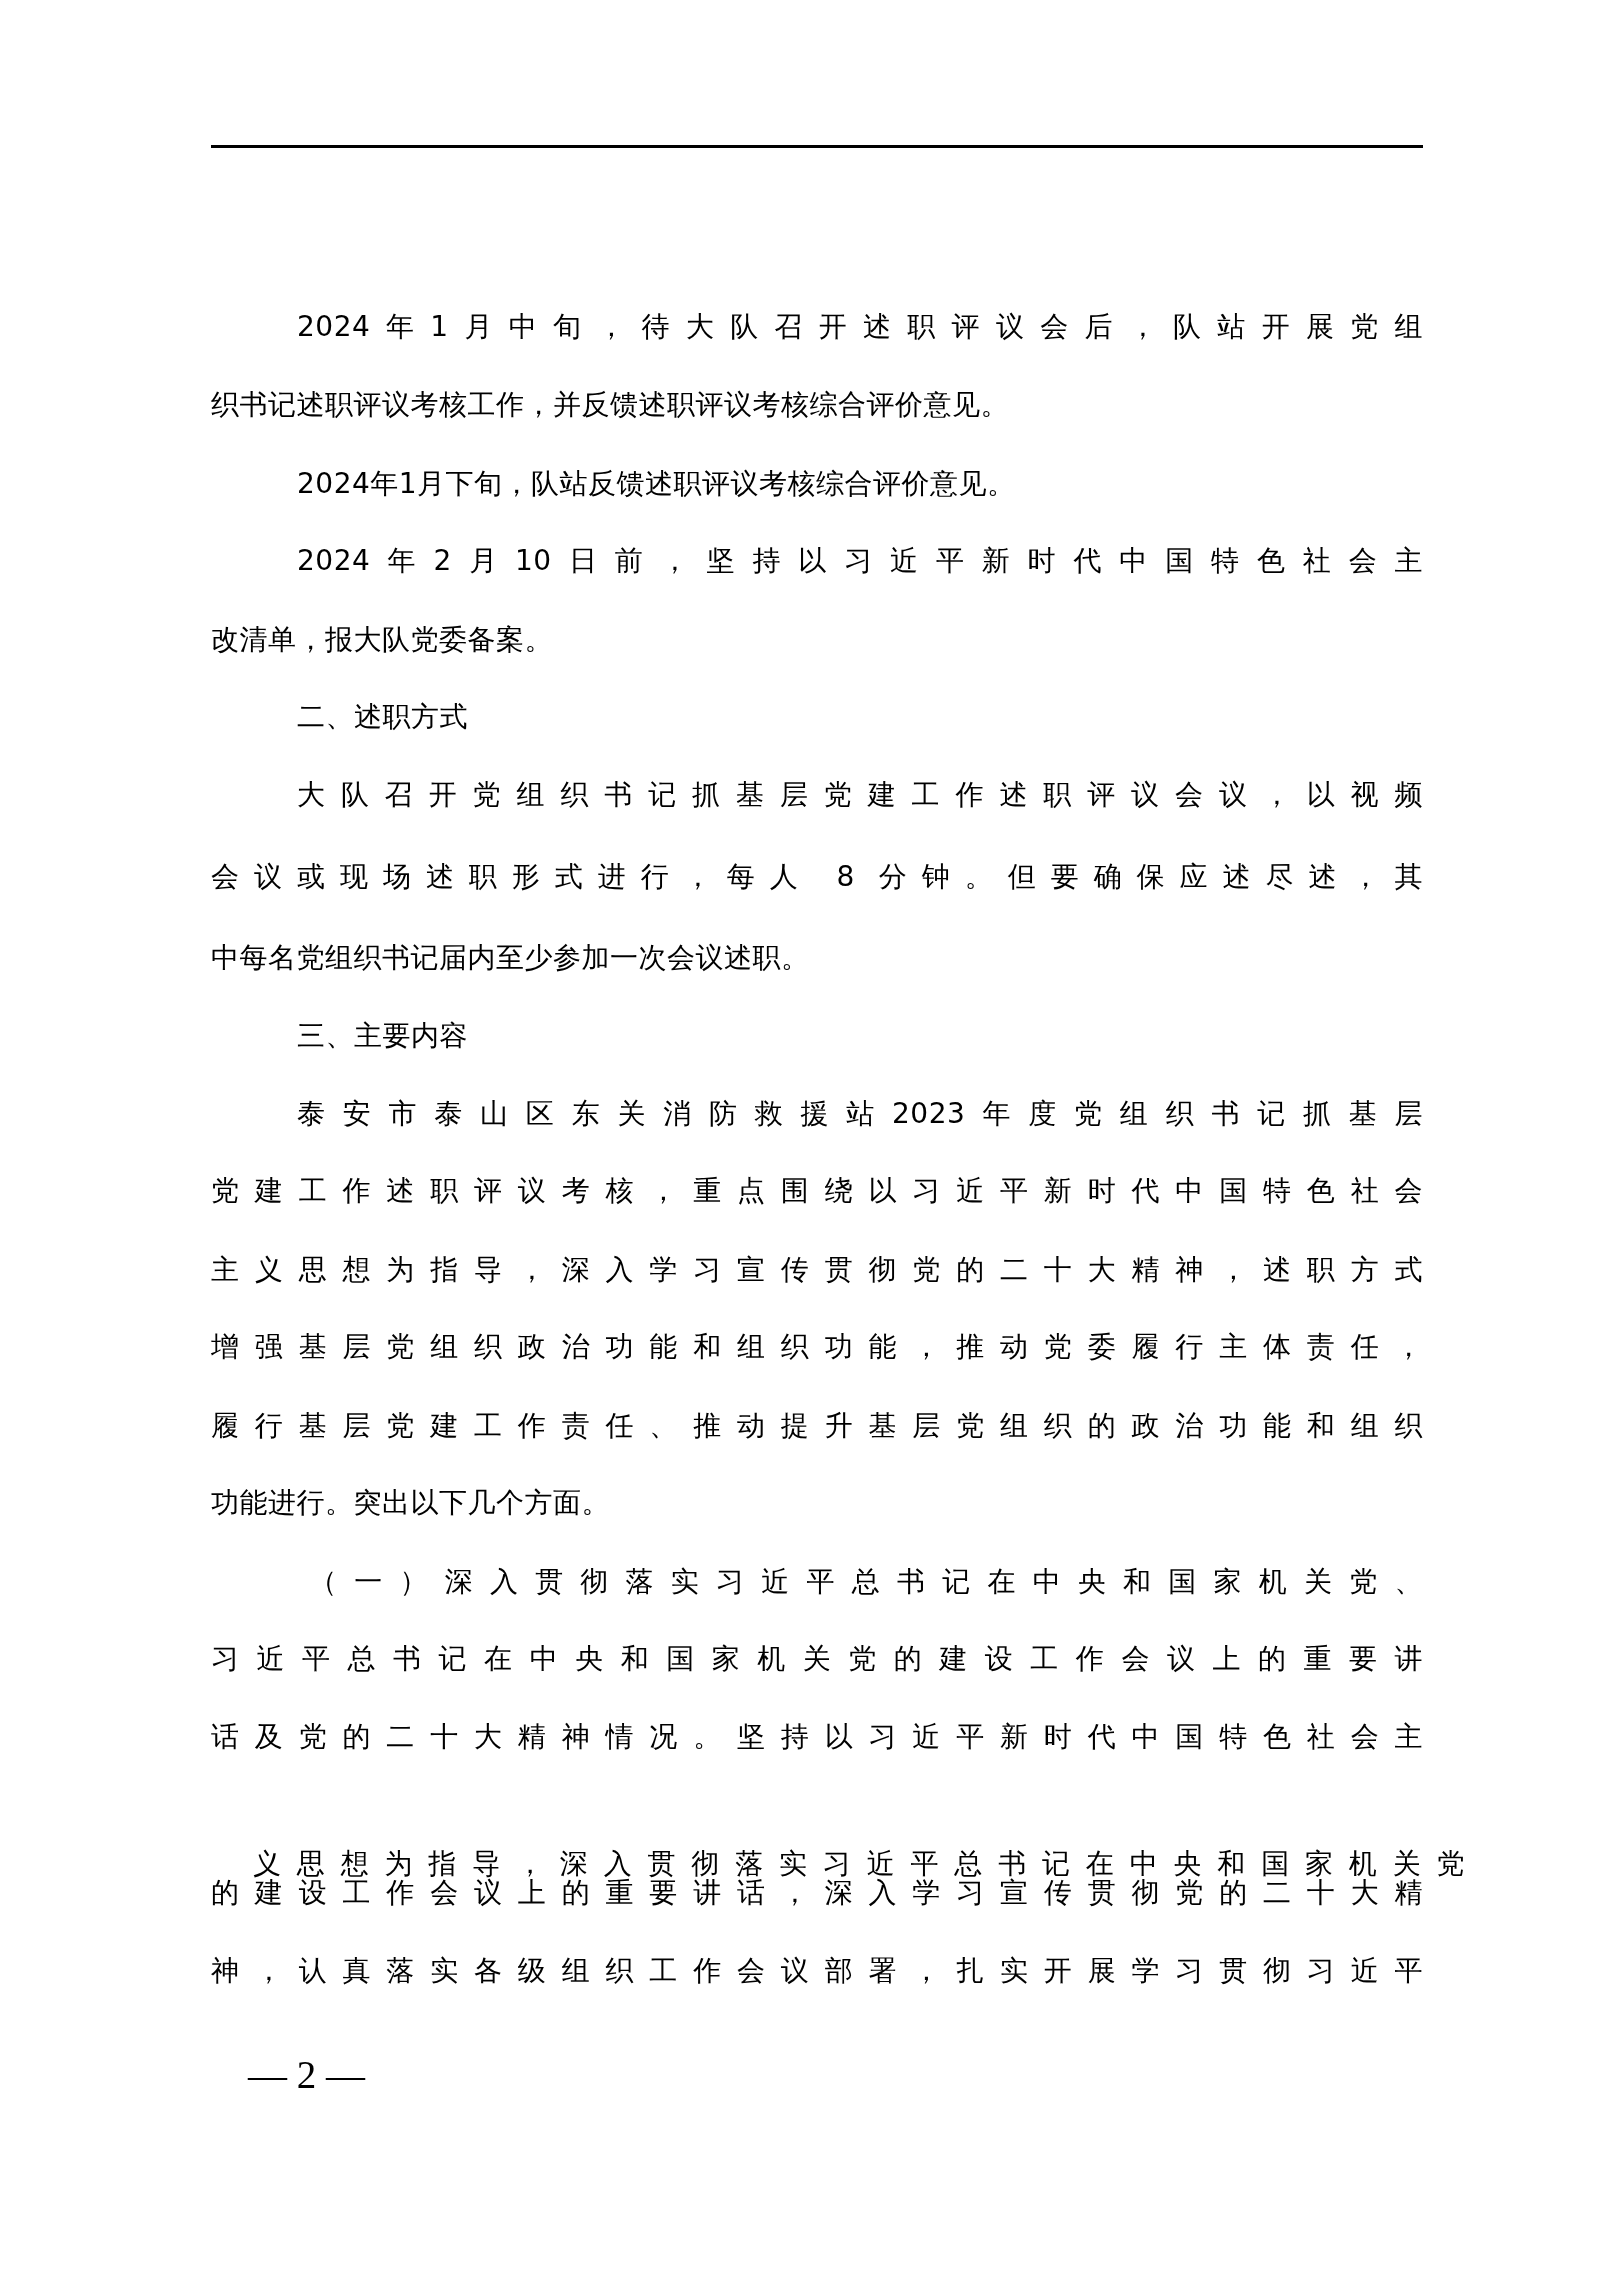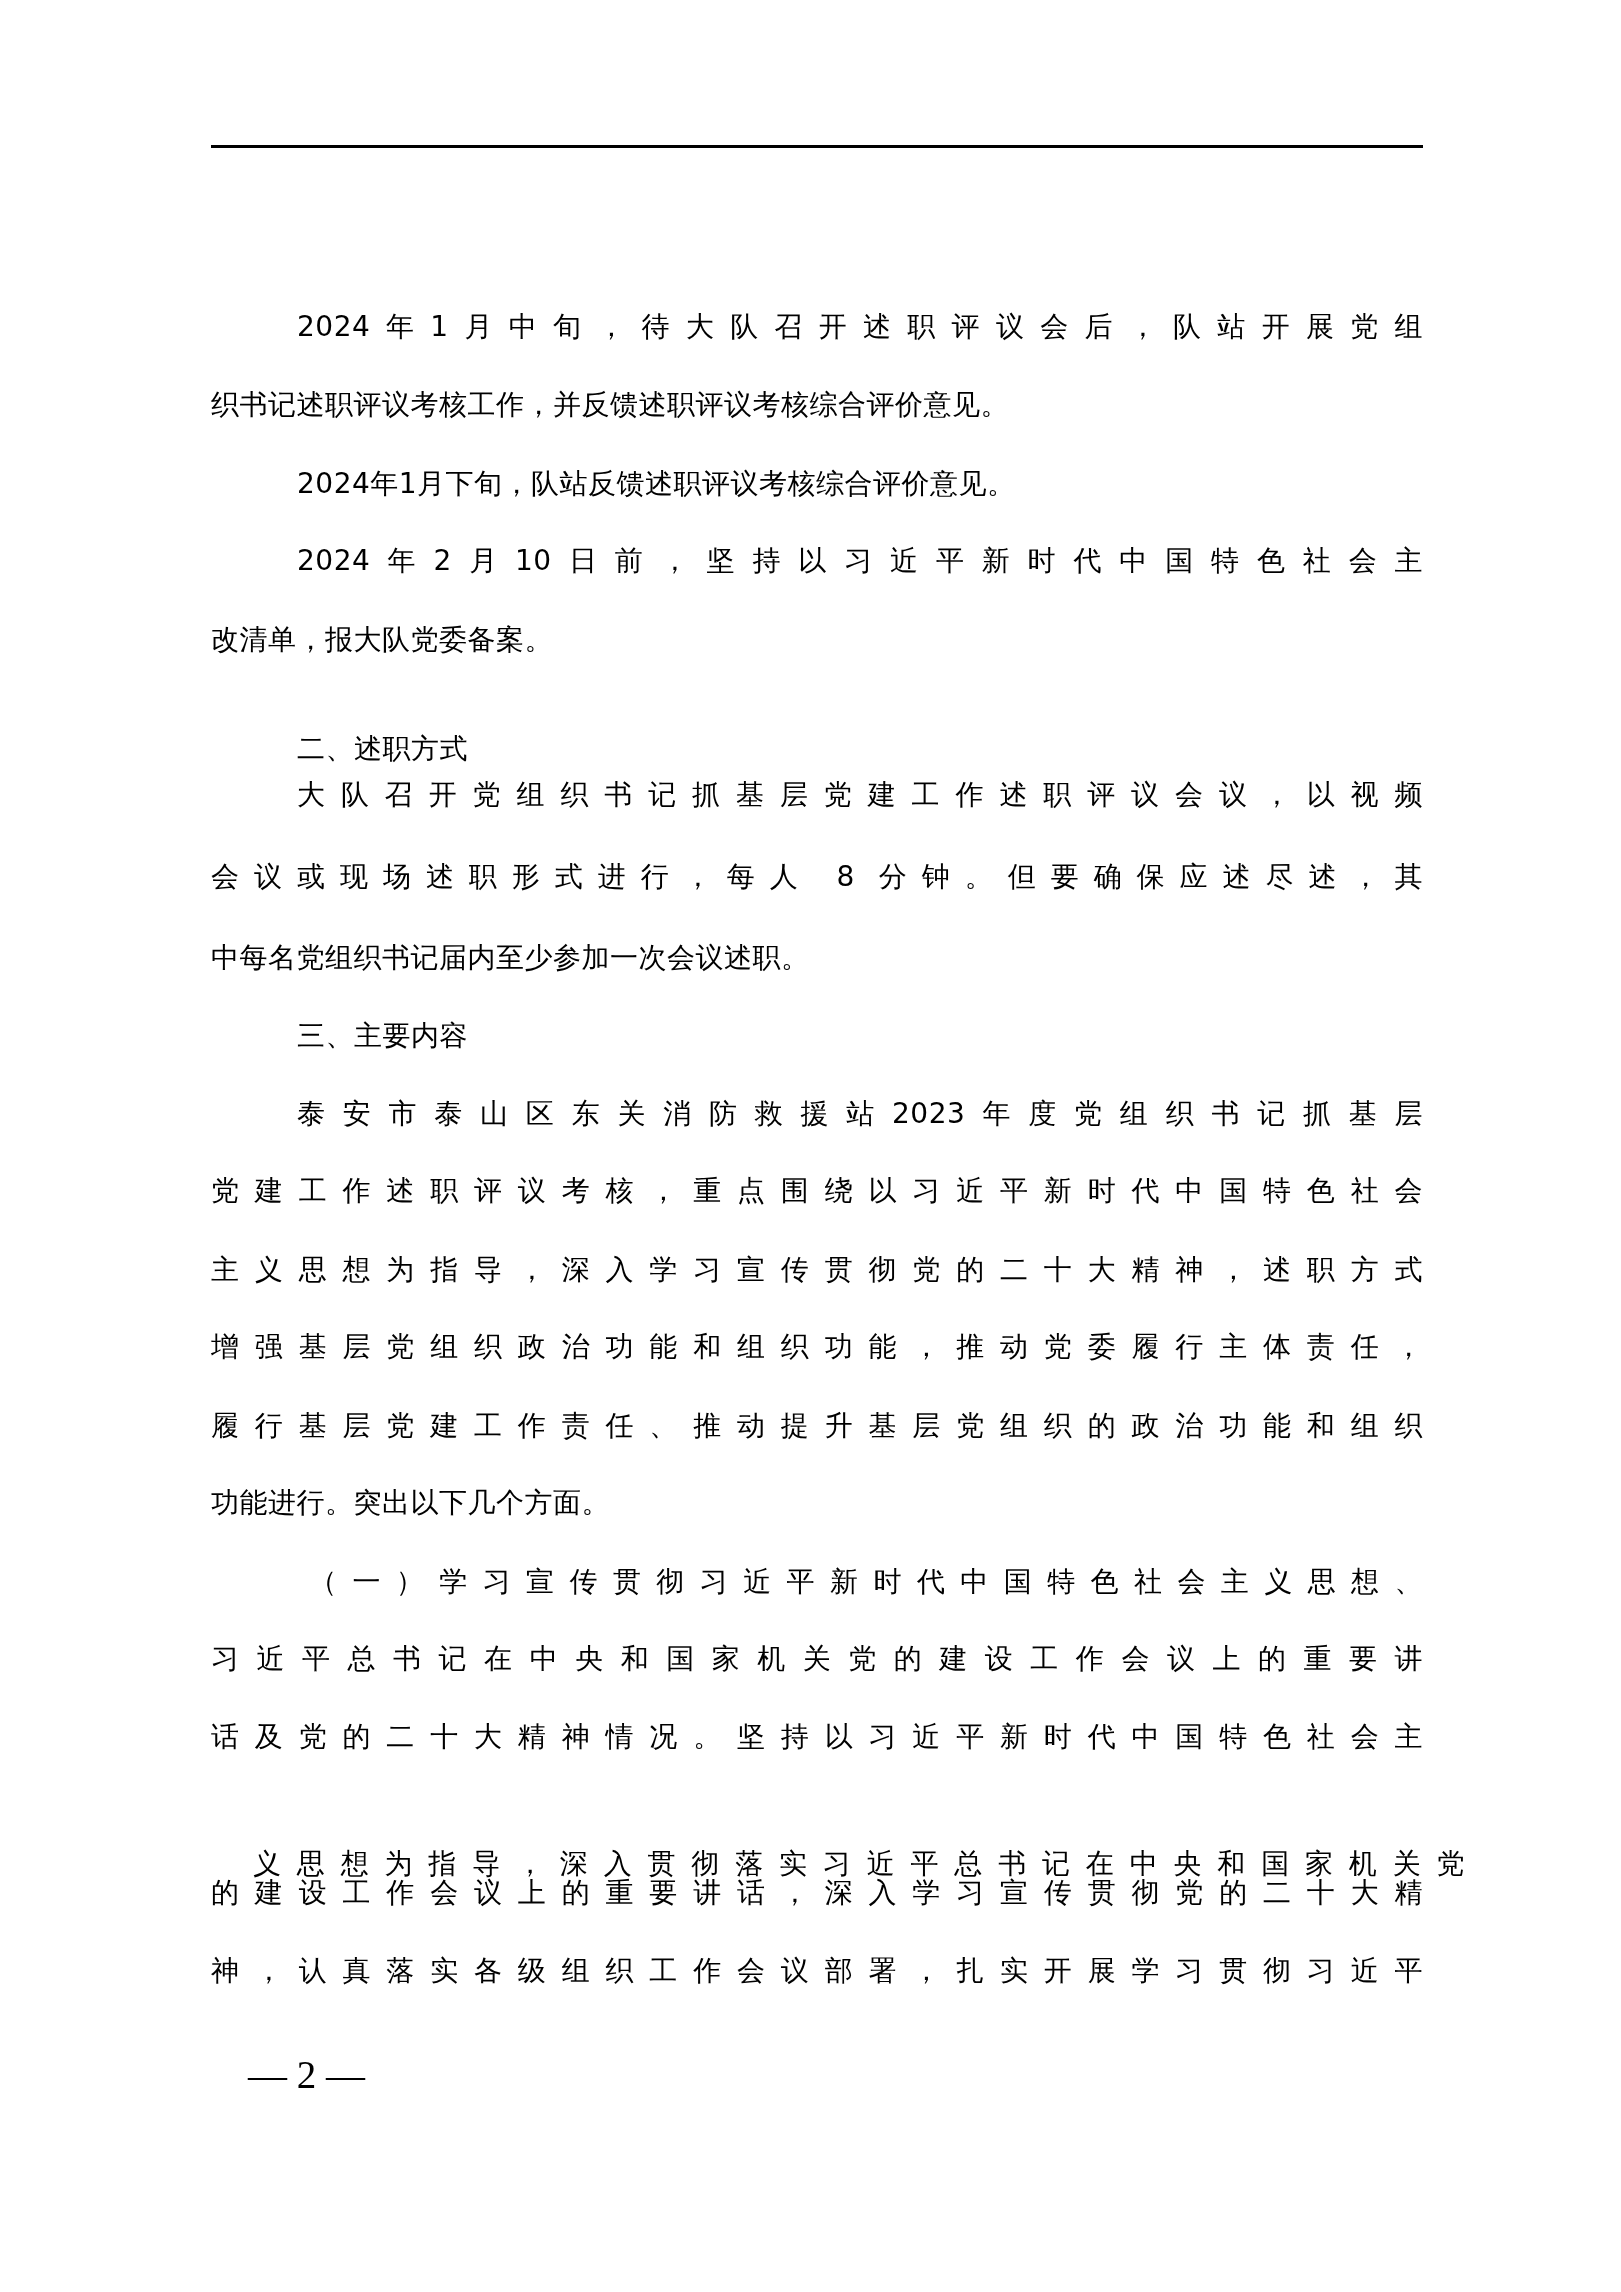--- a/index.html
+++ b/index.html
@@ -25,7 +25,7 @@
     <div class="line indent last" style="top: 456px;">2024年1月下旬，队站反馈述职评议考核综合评价意见。</div>
     <div class="line indent" style="top: 533px;">2024年2月10日前，坚持以习近平新时代中国特色社会主</div>
     <div class="line last" style="top: 612px;">改清单，报大队党委备案。</div>
-    <div class="line indent last" style="top: 689px; margin-top: 32px;">二、述职方式</div>
+    <div class="line indent last" style="top: 689px;">二、述职方式</div>
     <div class="line indent" style="top: 767px;">大队召开党组织书记抓基层党建工作述职评议会议，以视频</div>
     <div class="line" style="top: 849px;">会议或现场述职形式进行，每人 8 分钟。但要确保应述尽述，其</div>
     <div class="line last" style="top: 930px;">中每名党组织书记届内至少参加一次会议述职。</div>

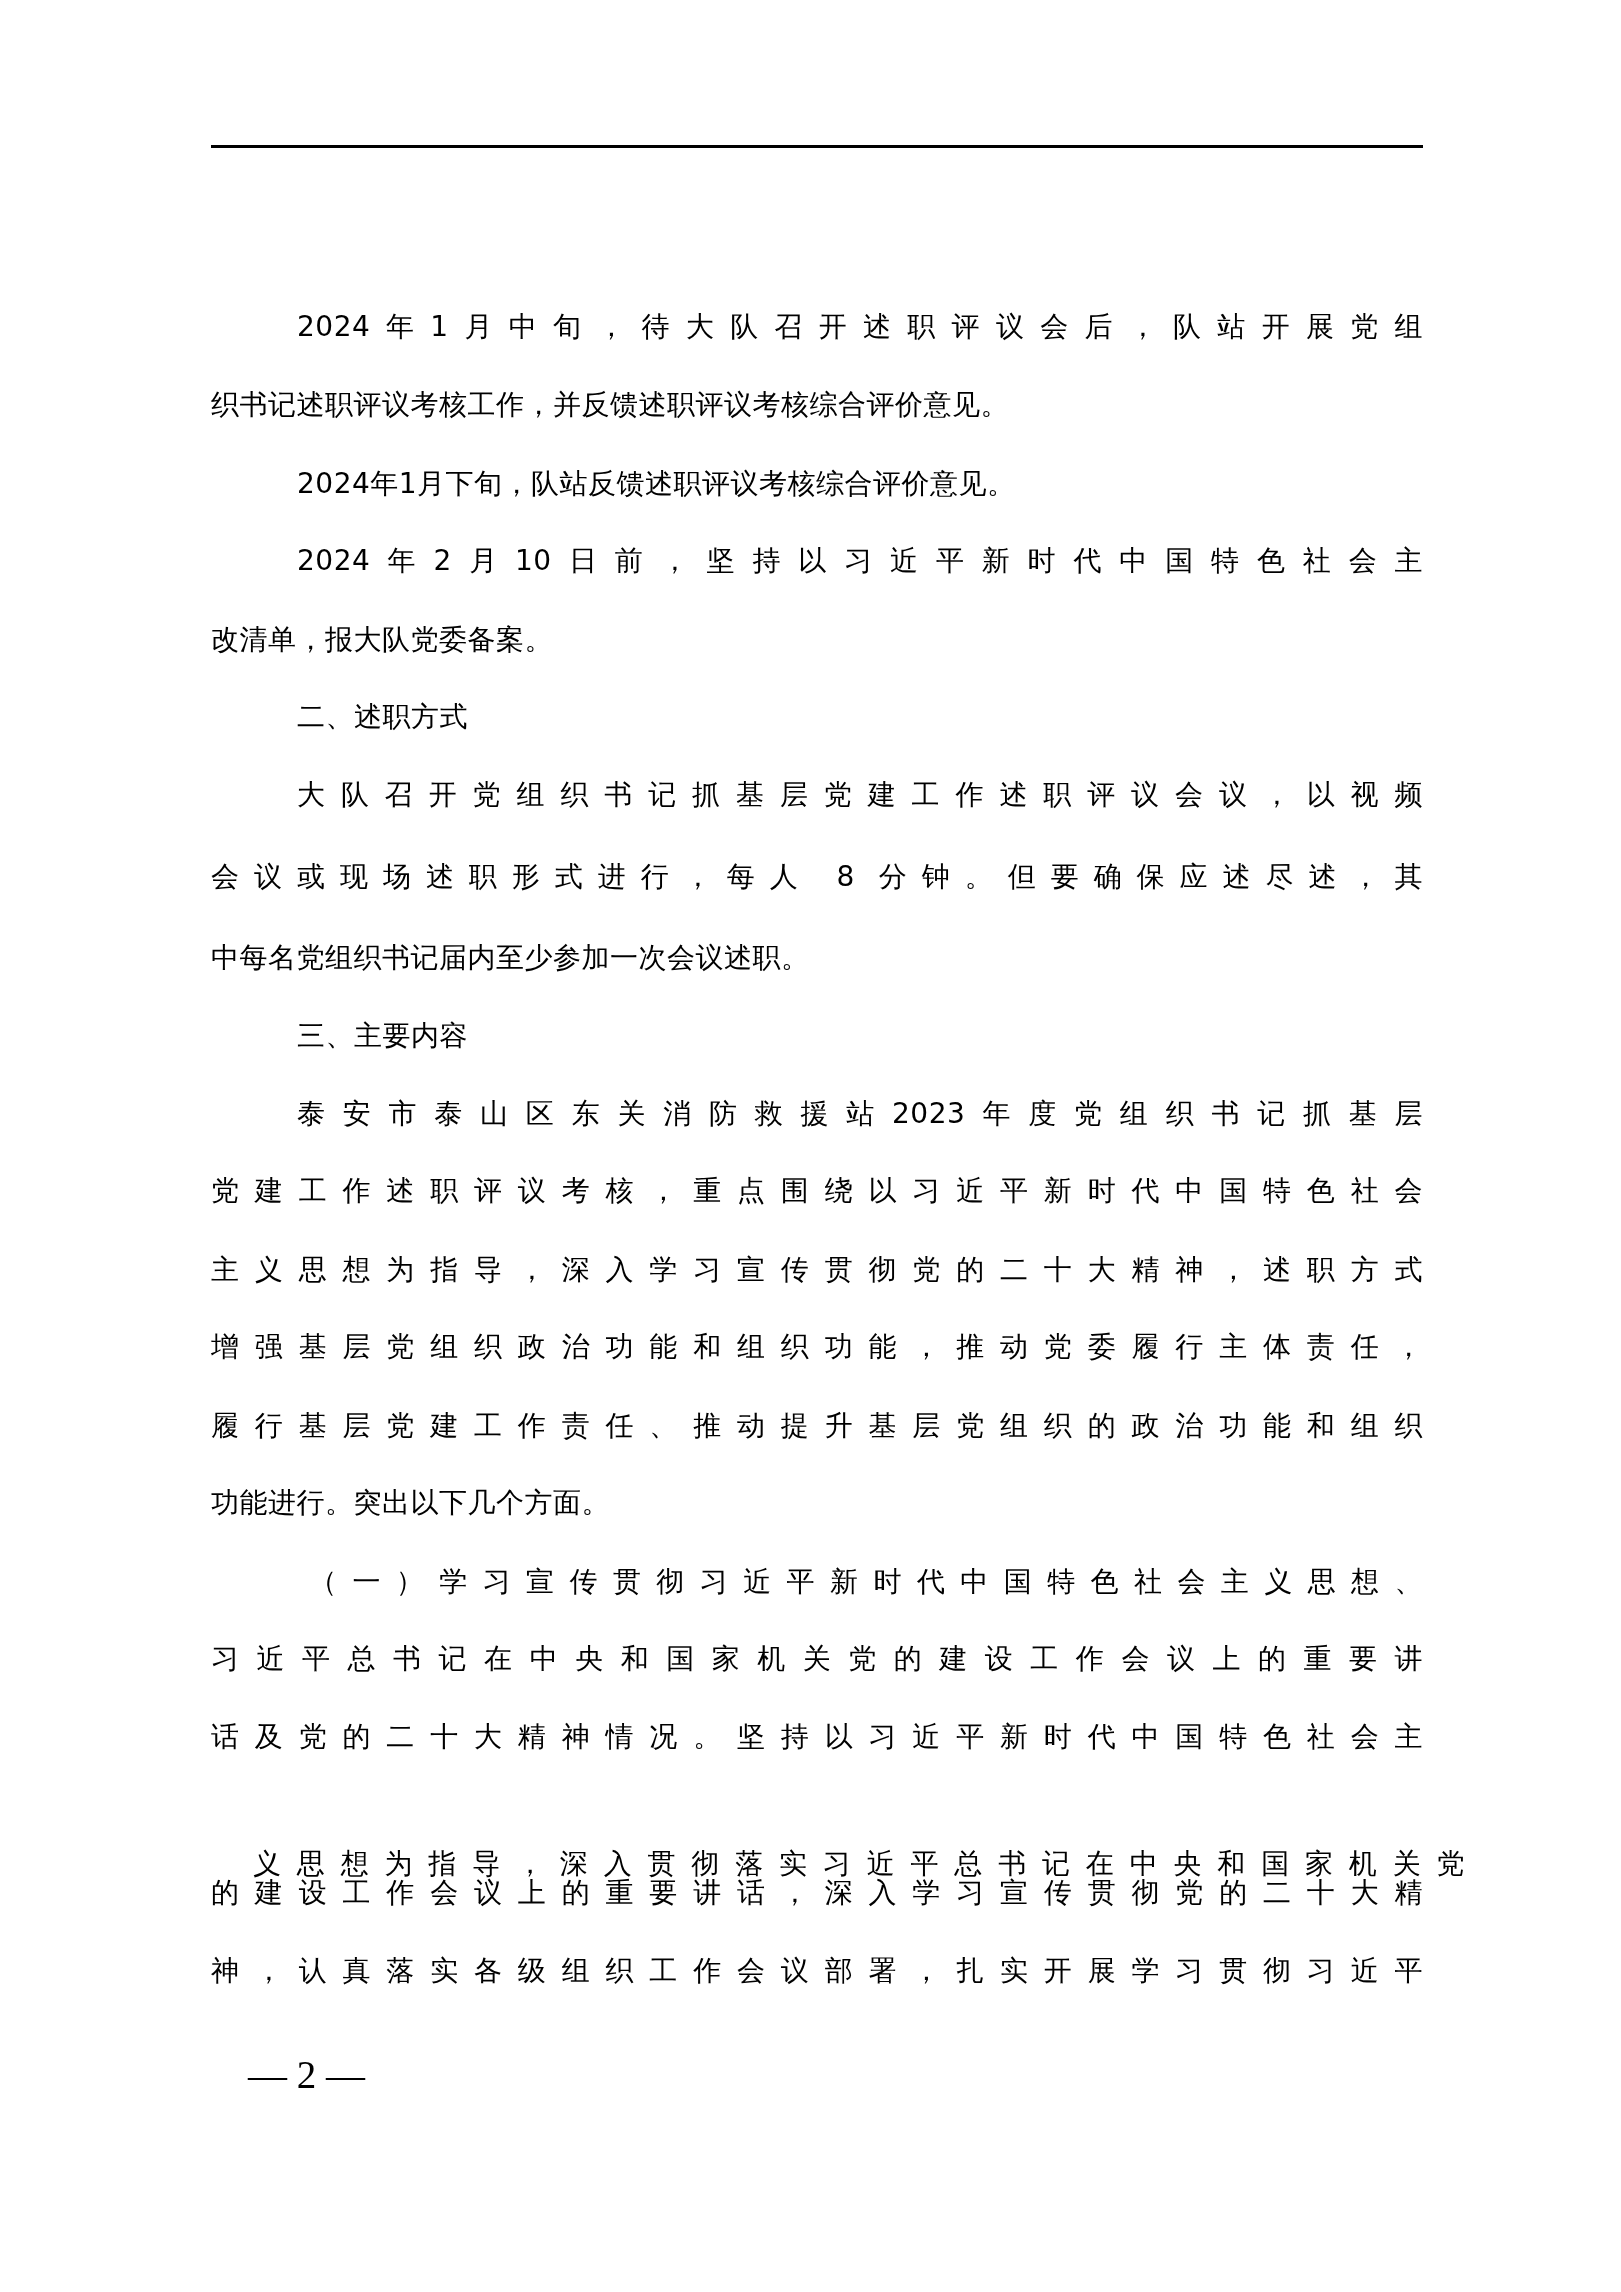--- a/index.html
+++ b/index.html
@@ -36,7 +36,7 @@
     <div class="line" style="top: 1319px;">增强基层党组织政治功能和组织功能，推动党委履行主体责任，</div>
     <div class="line" style="top: 1398px;">履行基层党建工作责任、推动提升基层党组织的政治功能和组织</div>
     <div class="line last" style="top: 1475px;">功能进行。突出以下几个方面。</div>
-    <div class="line indent2" style="top: 1554px;">（一）学习宣传贯彻习近平新时代中国特色社会主义思想、</div>
+    <div class="line indent2" style="top: 1554px;">（一）深入贯彻落实习近平总书记在中央和国家机关党、</div>
     <div class="line" style="top: 1631px;">习近平总书记在中央和国家机关党的建设工作会议上的重要讲</div>
     <div class="line" style="top: 1709px;">话及党的二十大精神情况。坚持以习近平新时代中国特色社会主</div>
     <div class="line" style="top: 1836px; margin-left: 42px;">义思想为指导，深入贯彻落实习近平总书记在中央和国家机关党</div>

